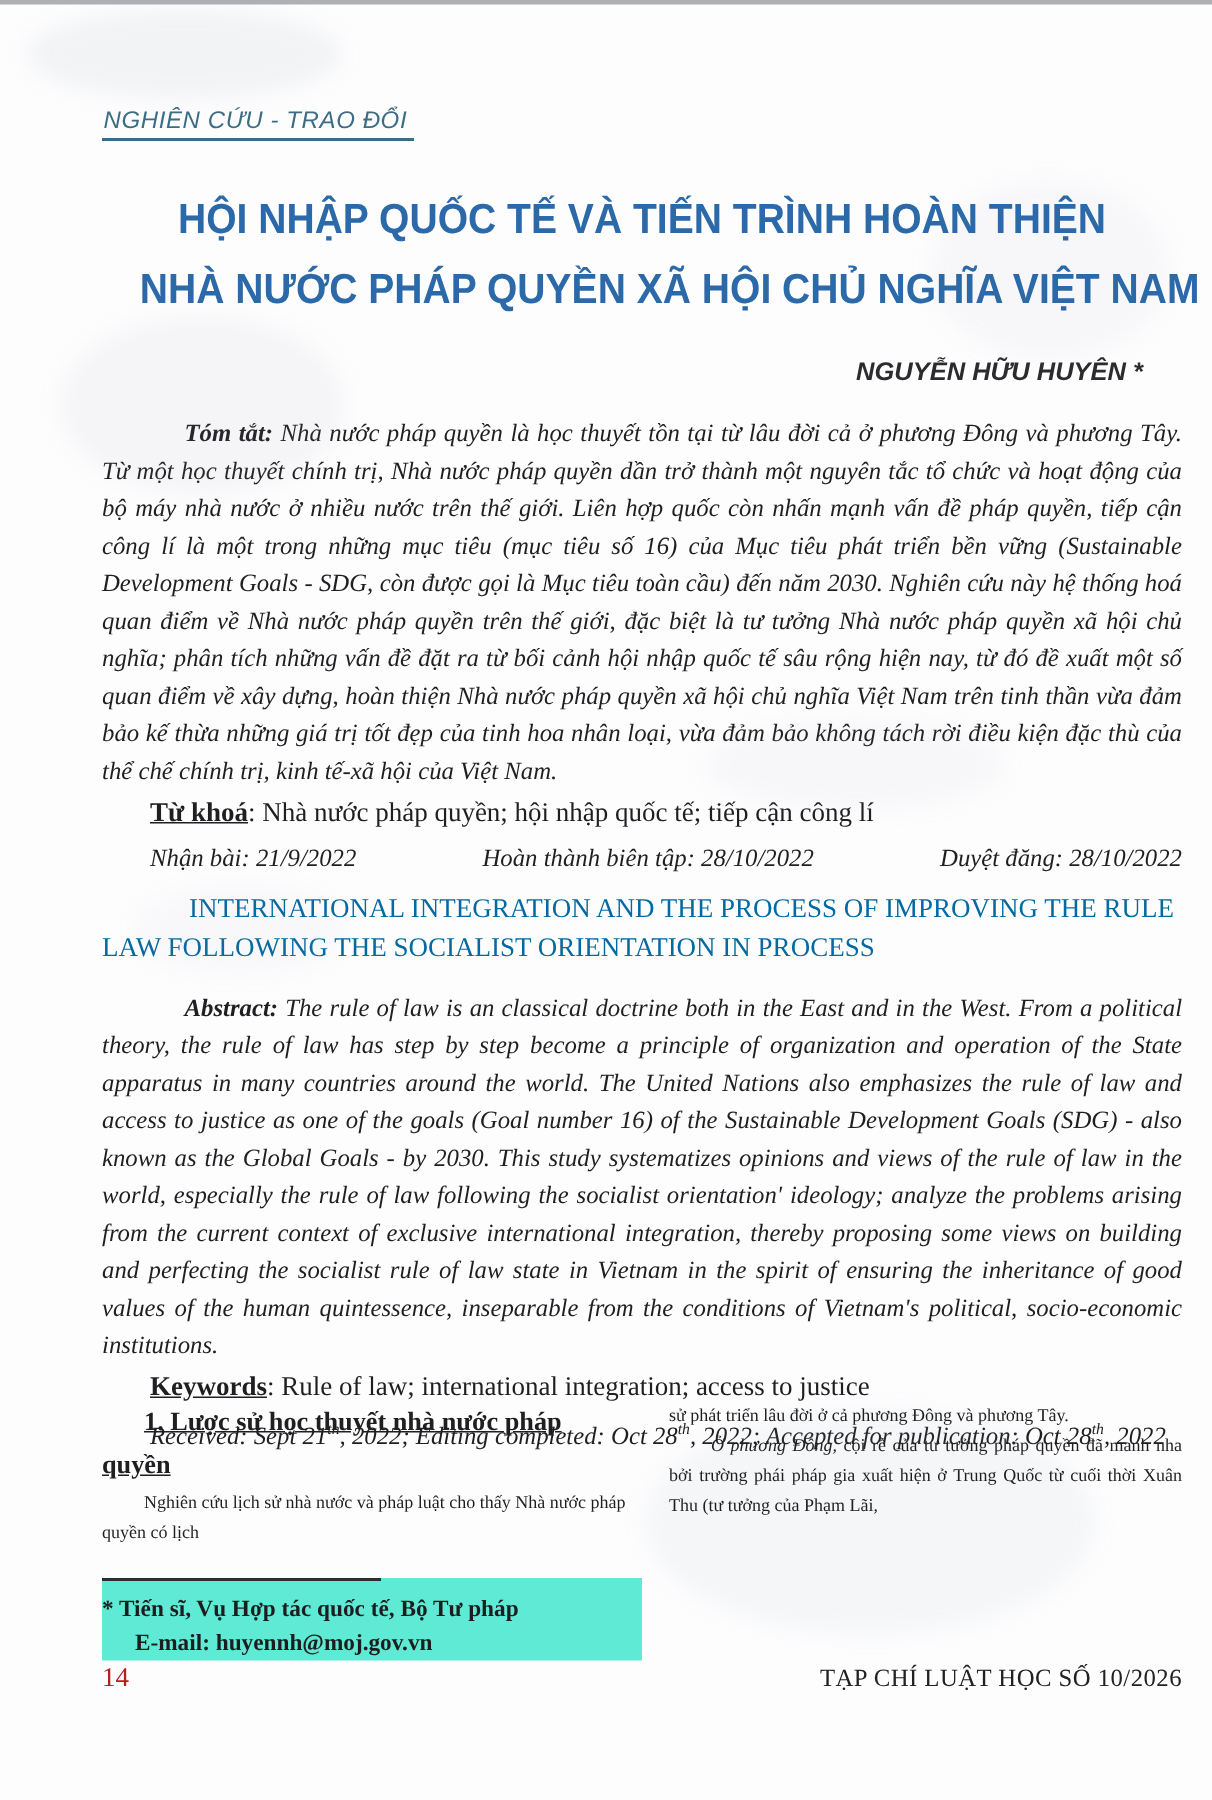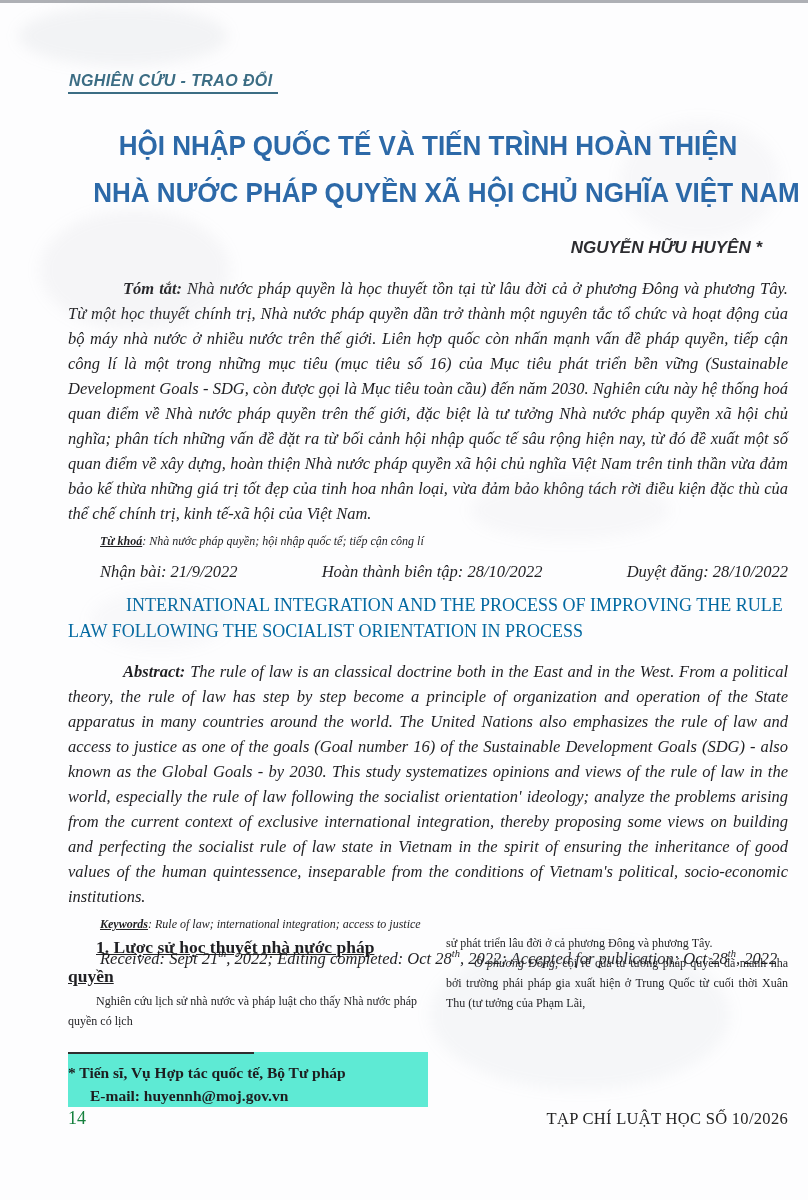--- a/index.html
+++ b/index.html
@@ -23,7 +23,7 @@
   .rubric{margin-top:72px;}
   .rubric-text{
     display:inline-block;font-family:"Liberation Sans", sans-serif;
-    font-weight:700;font-style:italic;font-size:16px;letter-spacing:.4px;
+    font-weight:400;font-style:italic;font-size:16px;letter-spacing:.4px;
     color:var(--accent-rubric,#3c6d84);
     border-bottom:2px solid var(--accent-rubric,#3c6d84);
     padding:0 5px 2px 1px;

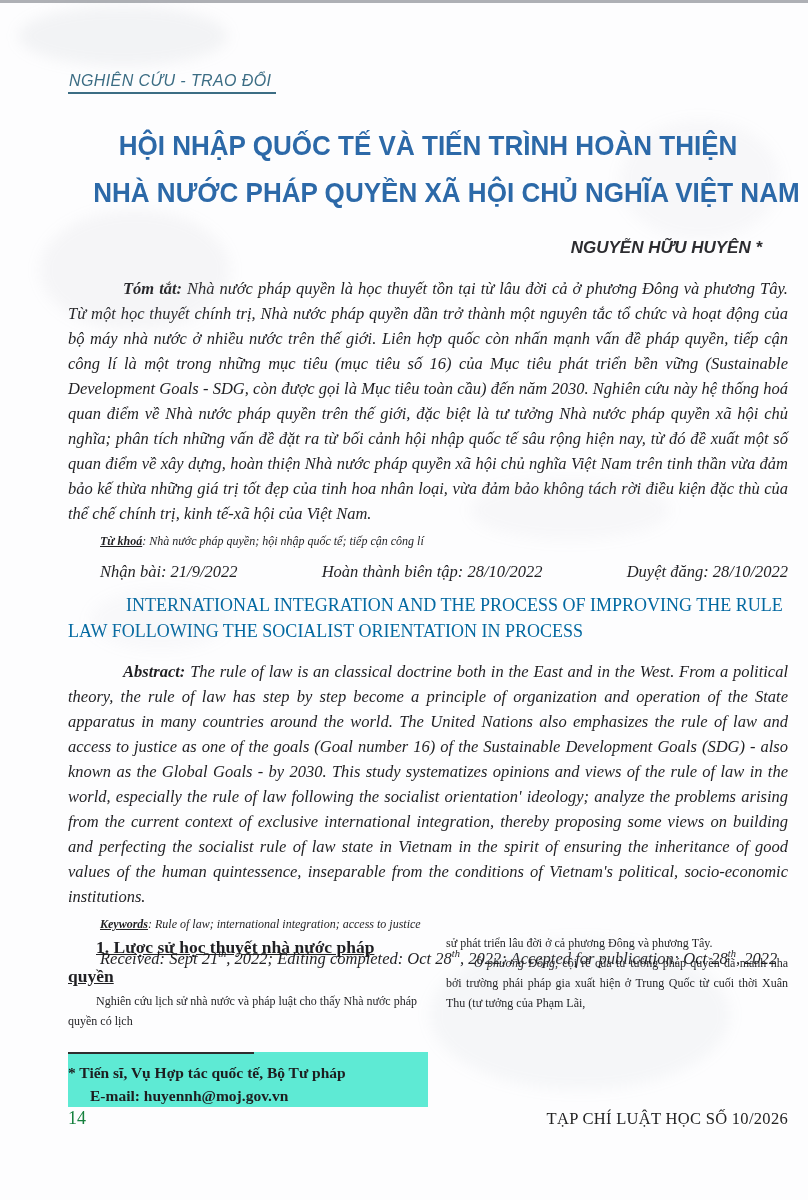--- a/index.html
+++ b/index.html
@@ -41,7 +41,7 @@
     text-align:justify;text-indent:55px;font-family:Liberation Serif, serif;}
   .abs-label{font-weight:700;}
 
-  .kw-line{margin:3px 0 0;font-style:italic;font-size:12px;line-height:25px;padding-left:32px;}
+  .kw-line{margin:3px 0 0;font-size:18px;line-height:25px;padding-left:32px;}
   .kw-label{font-weight:700;text-decoration:underline;}
 
   .dates-row{display:flex;justify-content:space-between;margin-top:5px;

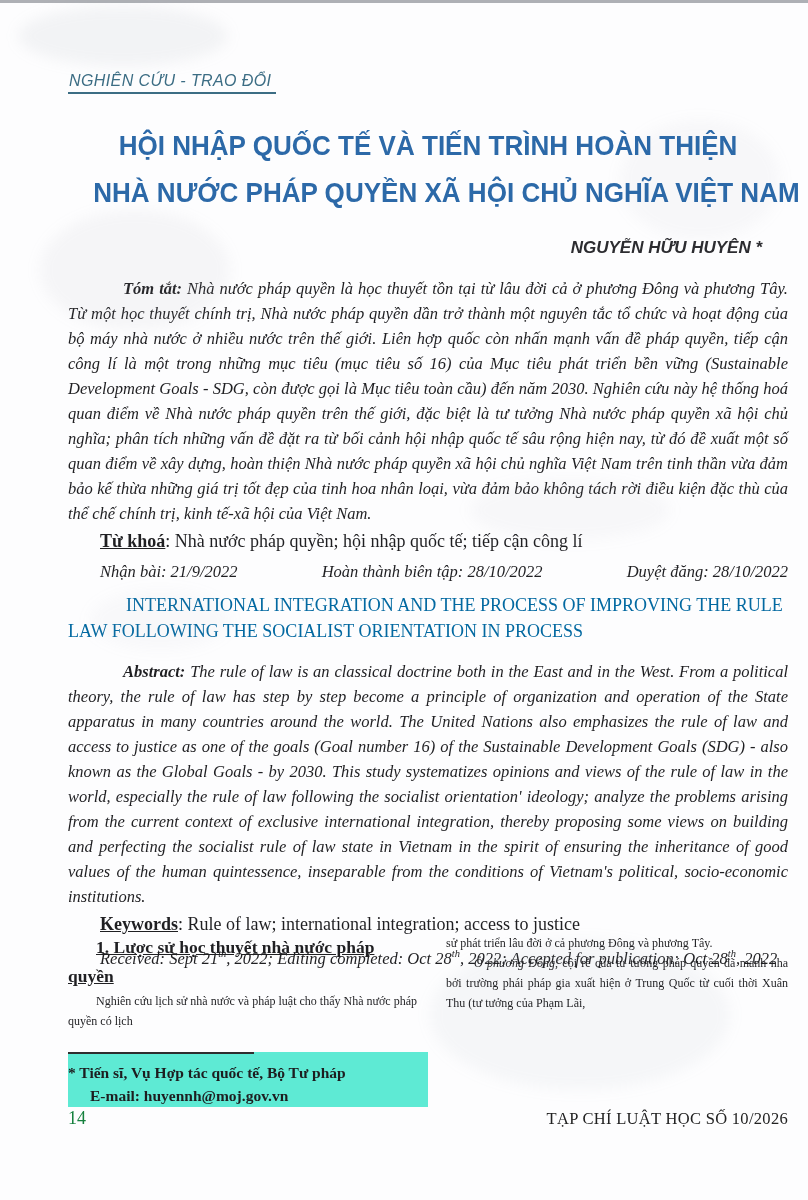--- a/index.html
+++ b/index.html
@@ -70,7 +70,7 @@
 
   .footer{position:absolute;left:68px;right:20px;top:1108px;display:flex;
     justify-content:space-between;align-items:baseline;}
-  .page-number{font-size:18px;color:#15803d;}
+  .page-number{font-size:18px;color:#b91c1c;}
   .journal-name{font-size:16.5px;letter-spacing:.3px;color:#222;}
 </style>
 </head>

